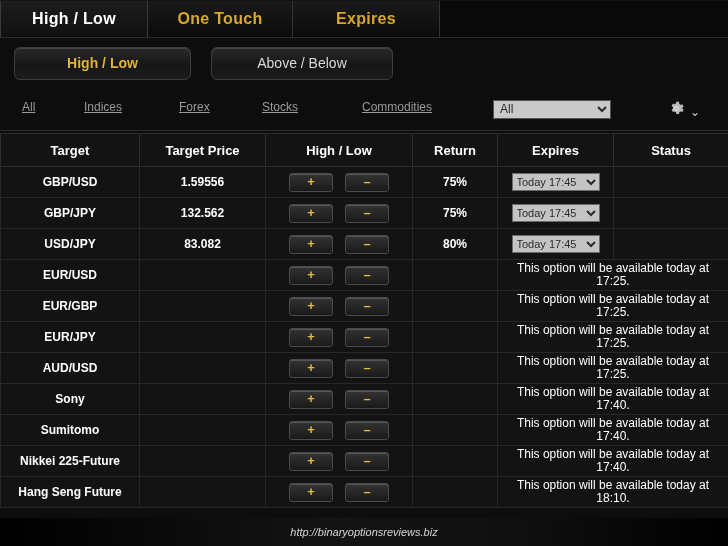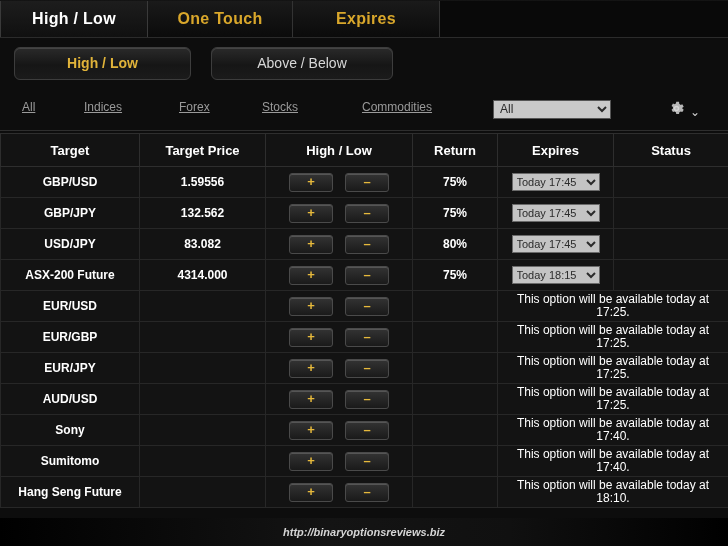--- a/index.html
+++ b/index.html
@@ -158,14 +158,6 @@
           <td></td>
         </tr>
         <tr>
-          <td class="asset">ASX-200 Future</td>
-          <td class="price">4314.000</td>
-          <td><span class="pm">+</span><span class="pm">–</span></td>
-          <td class="ret">75%</td>
-          <td><select class="exp"><option>Today 18:15</option></select></td>
-          <td></td>
-        </tr>
-        <tr>
           <td class="asset">EUR/USD</td>
           <td class="price"></td>
           <td><span class="pm">+</span><span class="pm">–</span></td>

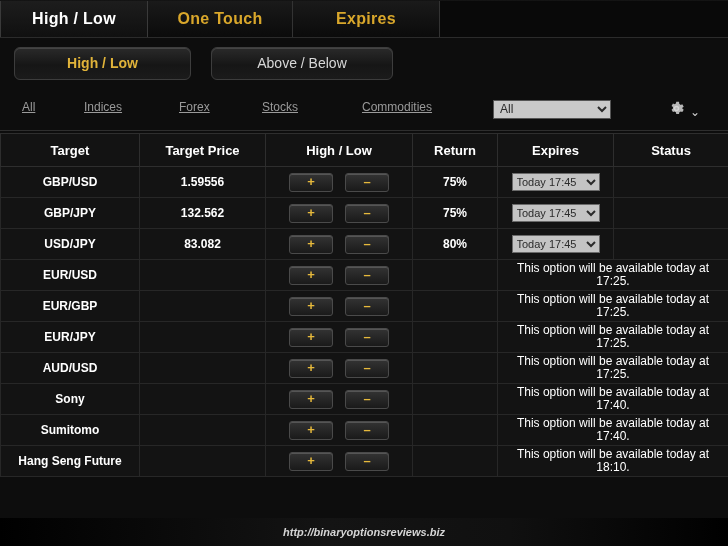--- a/index.html
+++ b/index.html
@@ -200,6 +200,13 @@
           <td class="msg" colspan="2">This option will be available today at 17:40.</td>
         </tr>
         <tr>
+          <td class="asset">Nikkei 225-Future</td>
+          <td class="price"></td>
+          <td><span class="pm">+</span><span class="pm">–</span></td>
+          <td class="ret"></td>
+          <td class="msg" colspan="2">This option will be available today at 17:40.</td>
+        </tr>
+        <tr>
           <td class="asset">Hang Seng Future</td>
           <td class="price"></td>
           <td><span class="pm">+</span><span class="pm">–</span></td>

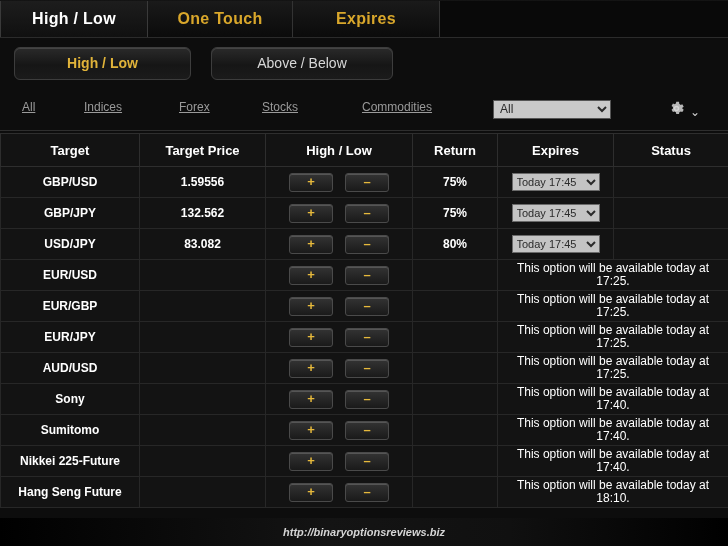--- a/index.html
+++ b/index.html
@@ -70,7 +70,7 @@
 
   .footer{position:absolute;left:0;top:518px;width:728px;height:28px;
     background:linear-gradient(90deg,#000 0%,#141414 45%,#101010 70%,#000 100%);
-    color:#d5d5d5;font-size:11px;font-style:italic;text-align:center;line-height:28px;font-weight:bold;}
+    color:#d5d5d5;font-size:11px;font-style:italic;text-align:center;line-height:28px;}
 </style>
 </head>
 <body>

